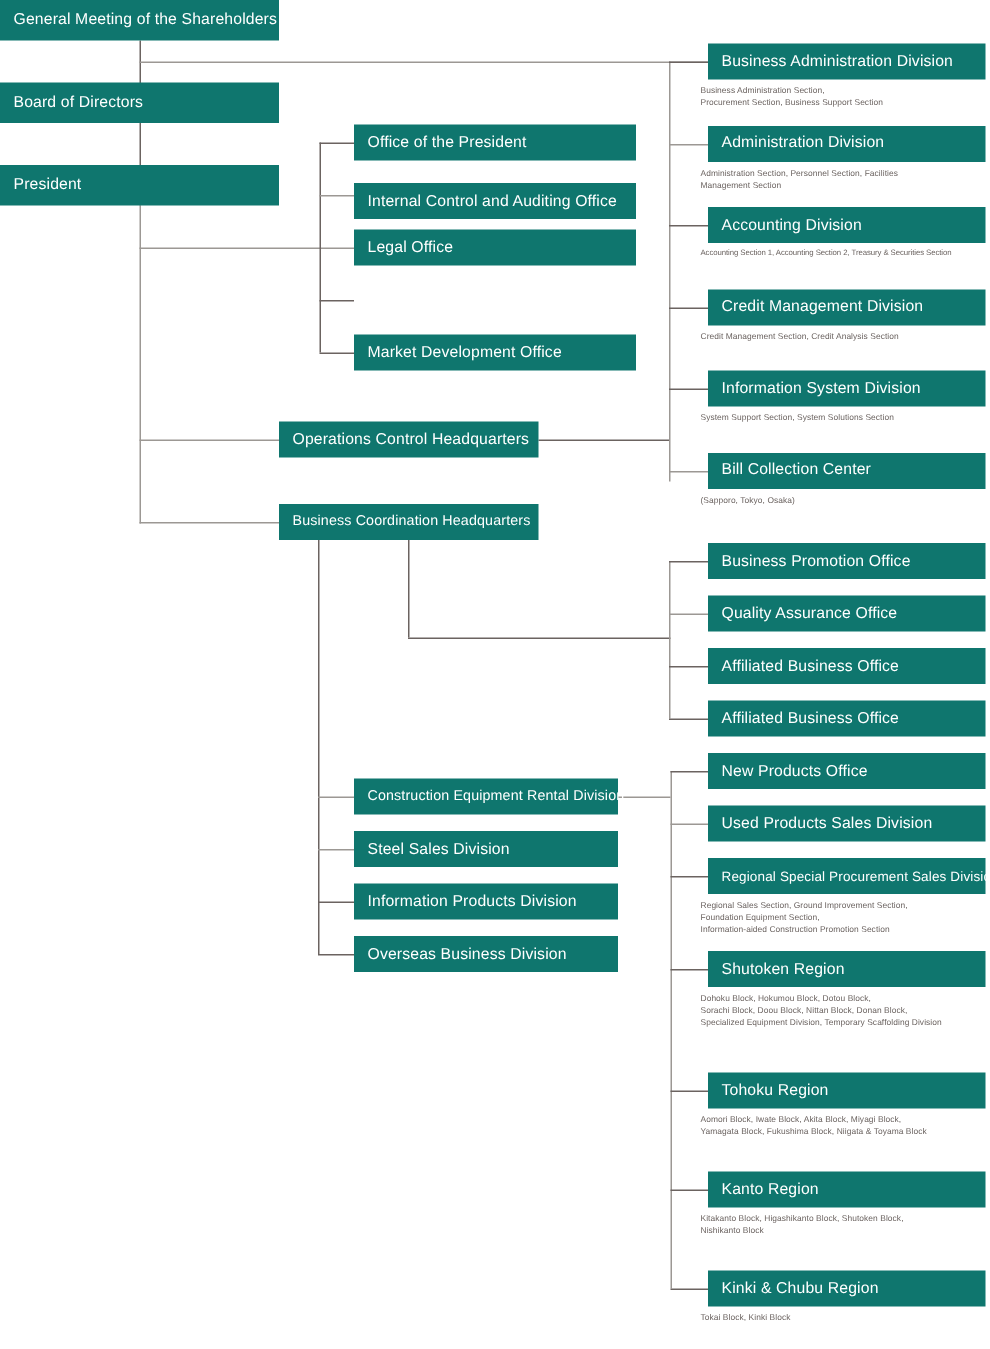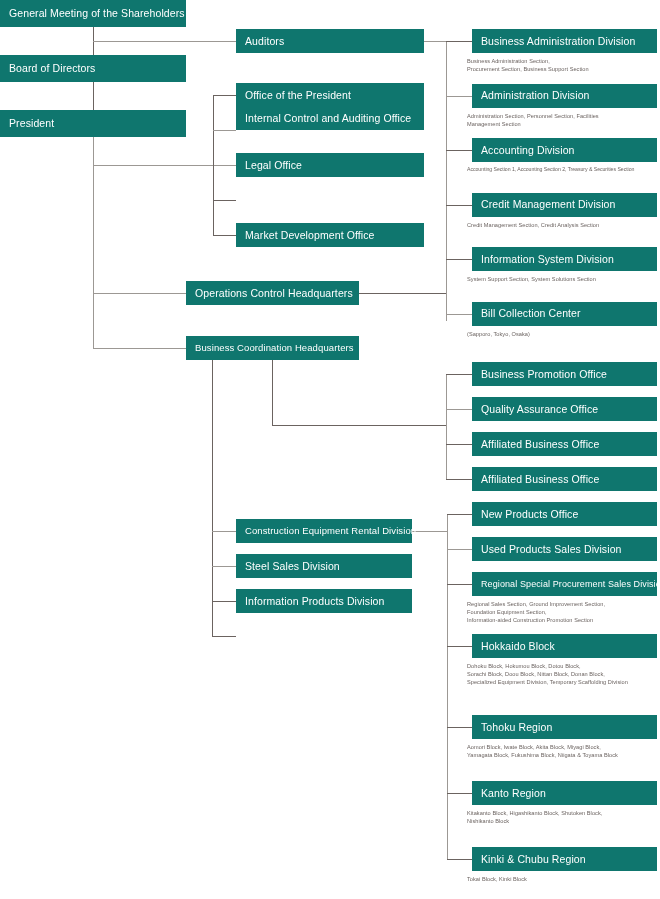--- a/index.html
+++ b/index.html
@@ -96,7 +96,6 @@
 
   <div class="box" style="left:0px;top:110px;width:186px;height:27px;">President</div>
 
-  <div class="box" style="left:236px;top:29px;width:188px;height:24px;">Auditors</div>
 
   <div class="box" style="left:236px;top:83px;width:188px;height:24px;">Office of the President</div>
 

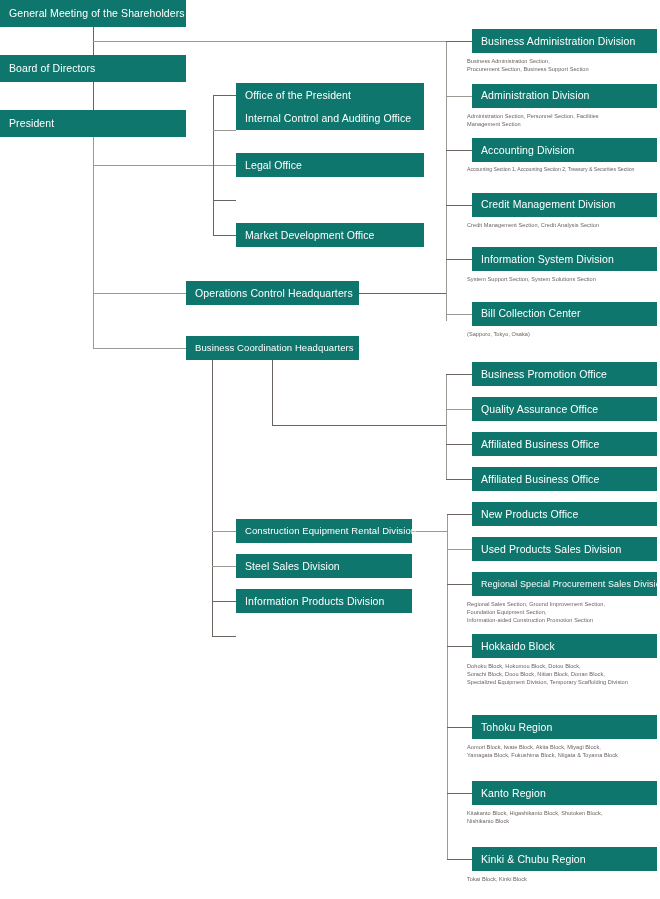--- a/index.html
+++ b/index.html
@@ -99,7 +99,7 @@
 
   <div class="box" style="left:236px;top:83px;width:188px;height:24px;">Office of the President</div>
 
-  <div class="box" style="left:236px;top:106px;width:188px;height:24px;">Internal Control and Auditing Office</div>
+  <div class="box" style="left:236px;top:122px;width:188px;height:24px;">Internal Control and Auditing Office</div>
 
   <div class="box" style="left:236px;top:153px;width:188px;height:24px;">Legal Office</div>
 

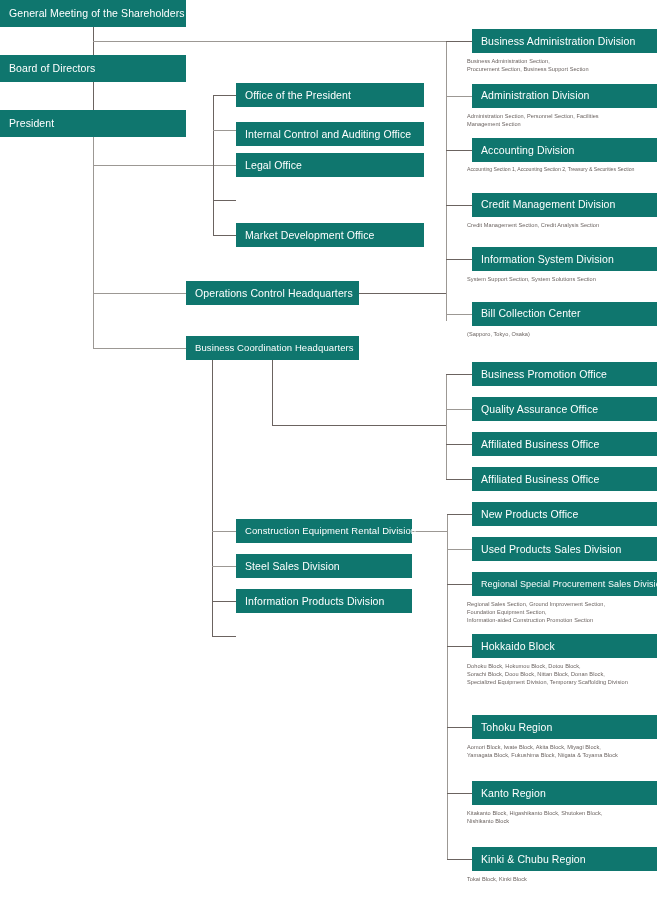--- a/index.html
+++ b/index.html
@@ -116,6 +116,7 @@
 
   <div class="box" style="left:236px;top:589px;width:176px;height:24px;">Information Products Division</div>
 
+  <div class="box" style="left:236px;top:624px;width:176px;height:24px;">Overseas Business Division</div>
 
   <div id="ops-group">
       <div class="h dark" style="left: 446px; top: 41px; width: 26px;"></div>

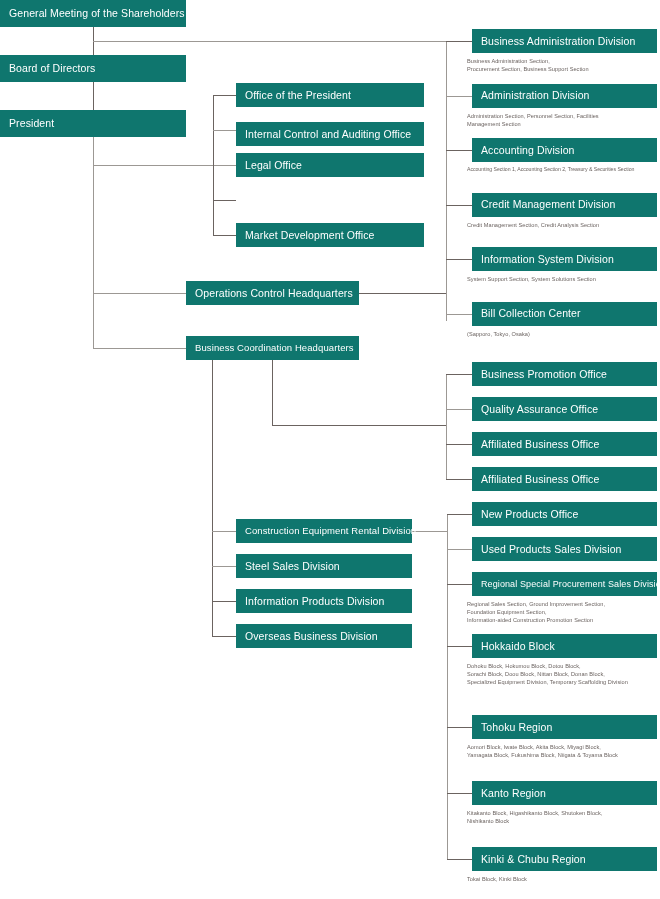--- a/index.html
+++ b/index.html
@@ -161,7 +161,7 @@
 Foundation Equipment Section,
 Information-aided Construction Promotion Section</div>
       <div class="h dark" style="left: 447px; top: 646px; width: 25px;"></div>
-      <div class="box" style="left: 472px; top: 634px; width: 185px; height: 24px;">Hokkaido Block</div>
+      <div class="box" style="left: 472px; top: 634px; width: 185px; height: 24px;">Shutoken Region</div>
       <div class="cap" style="left: 467px; top: 662px; width: 197px;">Dohoku Block, Hokumou Block, Dotou Block,
 Sorachi Block, Doou Block, Nittan Block, Donan Block,
 Specialized Equipment Division, Temporary Scaffolding Division</div>

